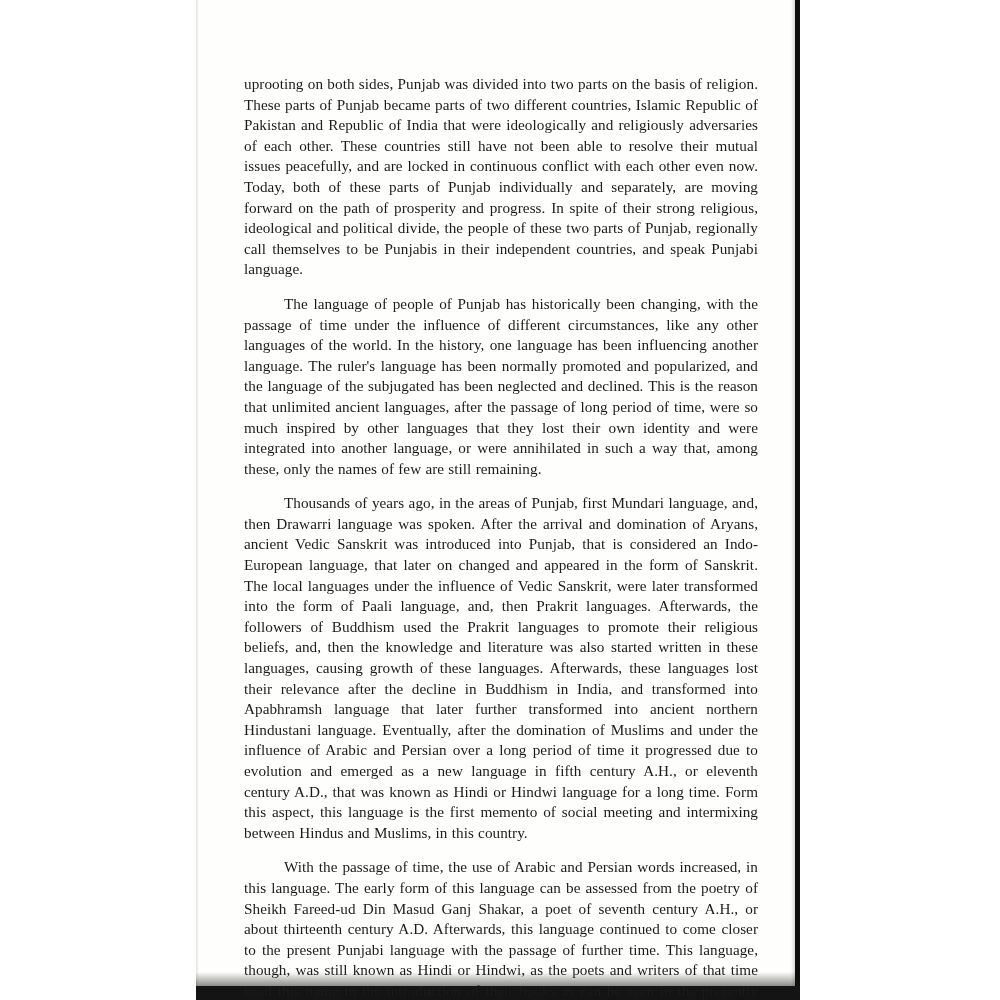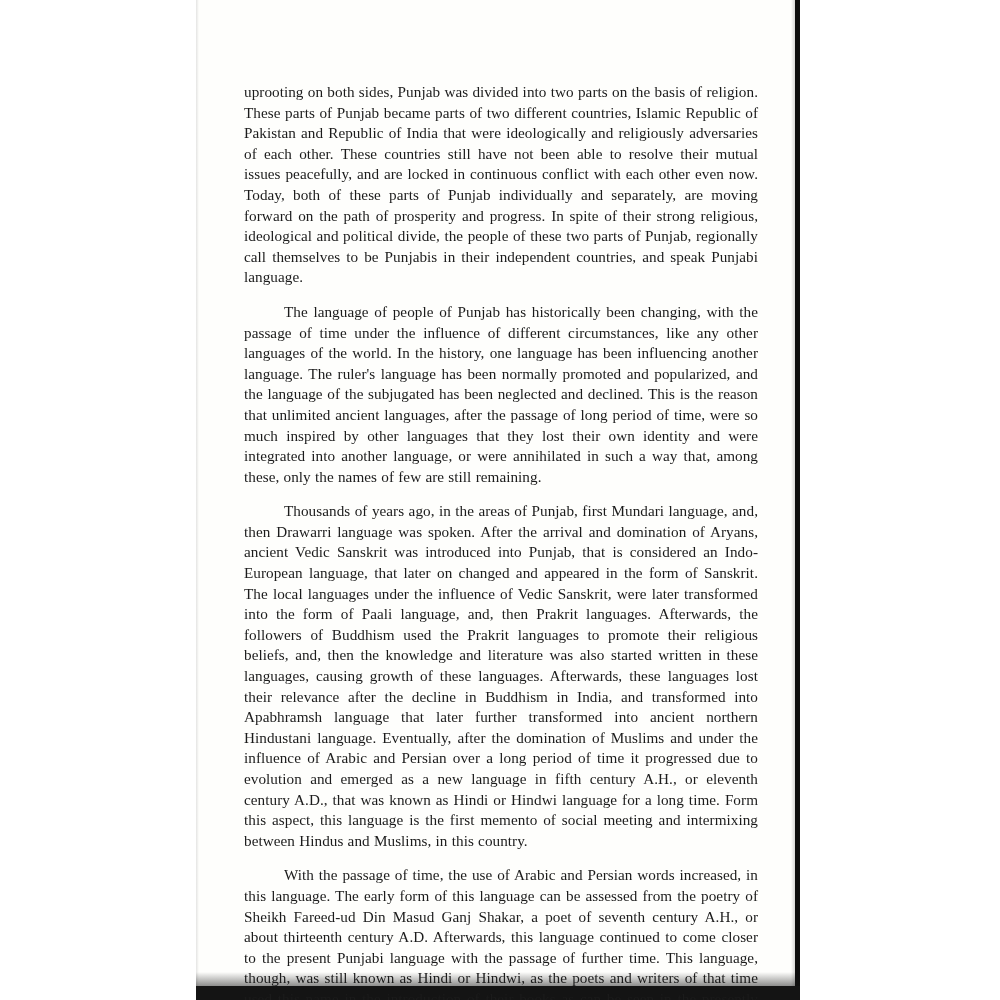--- a/index.html
+++ b/index.html
@@ -94,7 +94,7 @@
     width: 514px;
   }
   p.para {
-    margin: 8px 0 14px 0;
+    margin: 0 0 14px 0;
     font-size: 15.2px;
     line-height: 20.6px;
     text-align: justify;

